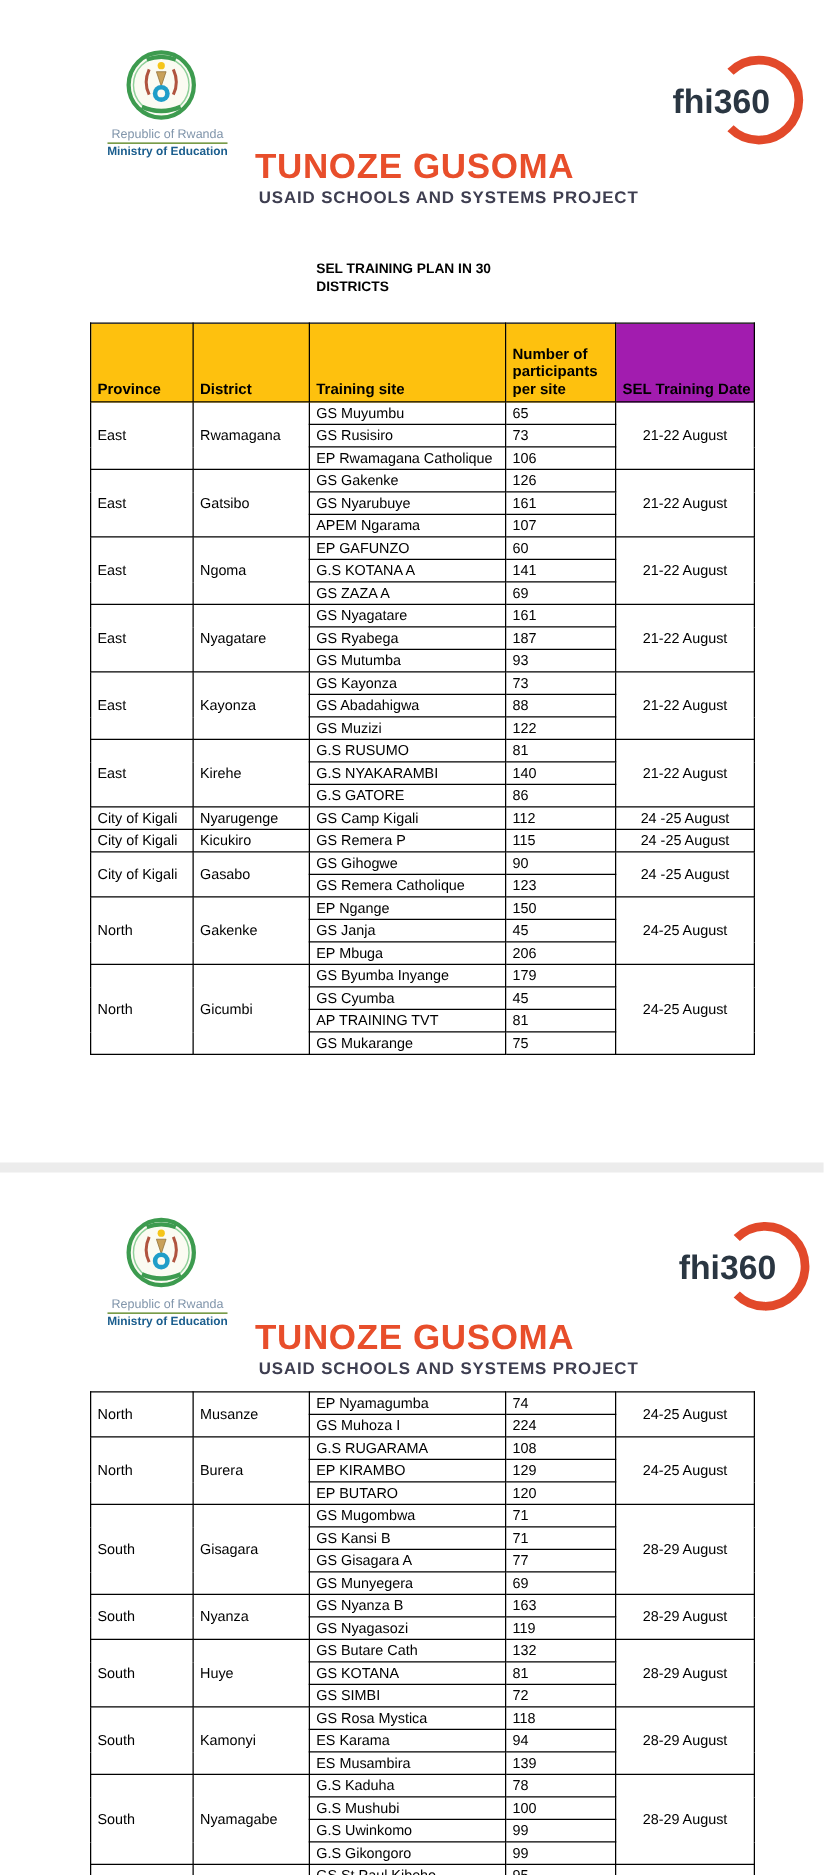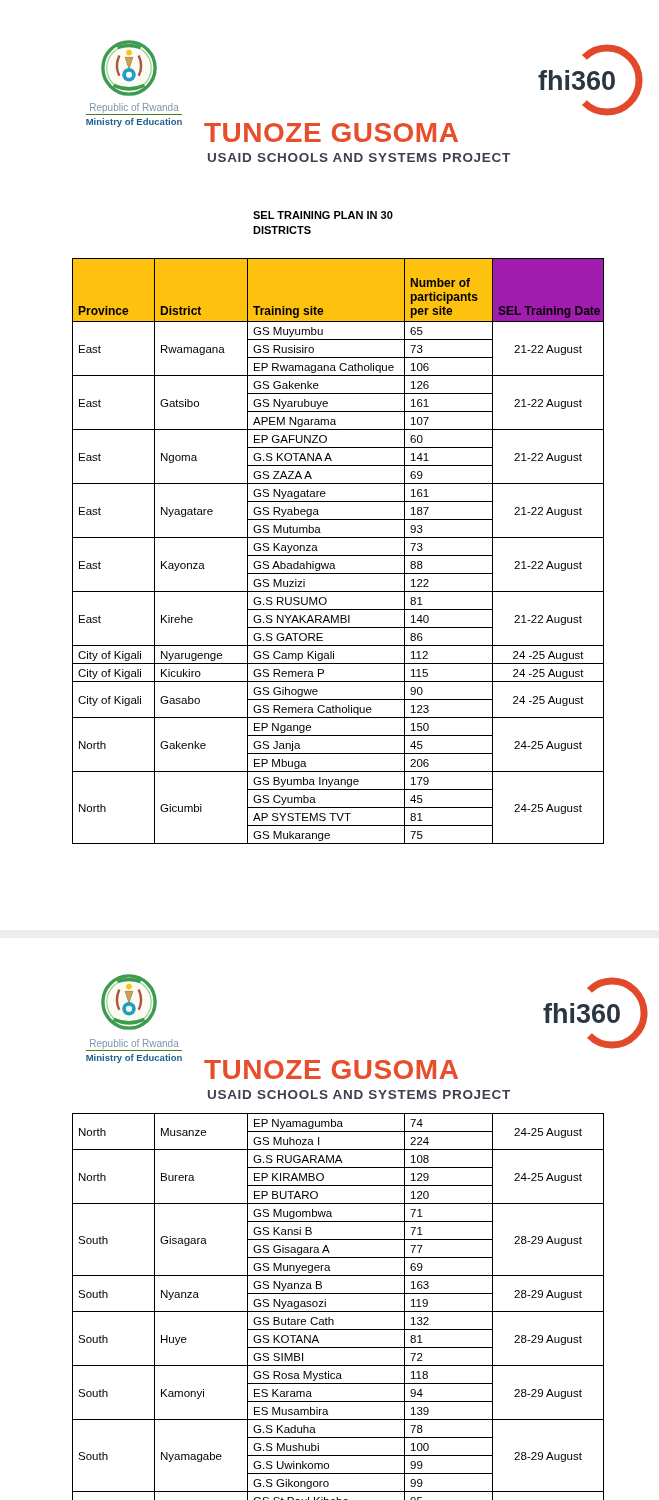--- a/index.html
+++ b/index.html
@@ -228,7 +228,7 @@
             <td>45</td>
           </tr>
           <tr>
-            <td>AP SYSTEMS TVT</td>
+            <td>AP TRAINING TVT</td>
             <td>81</td>
           </tr>
           <tr>

